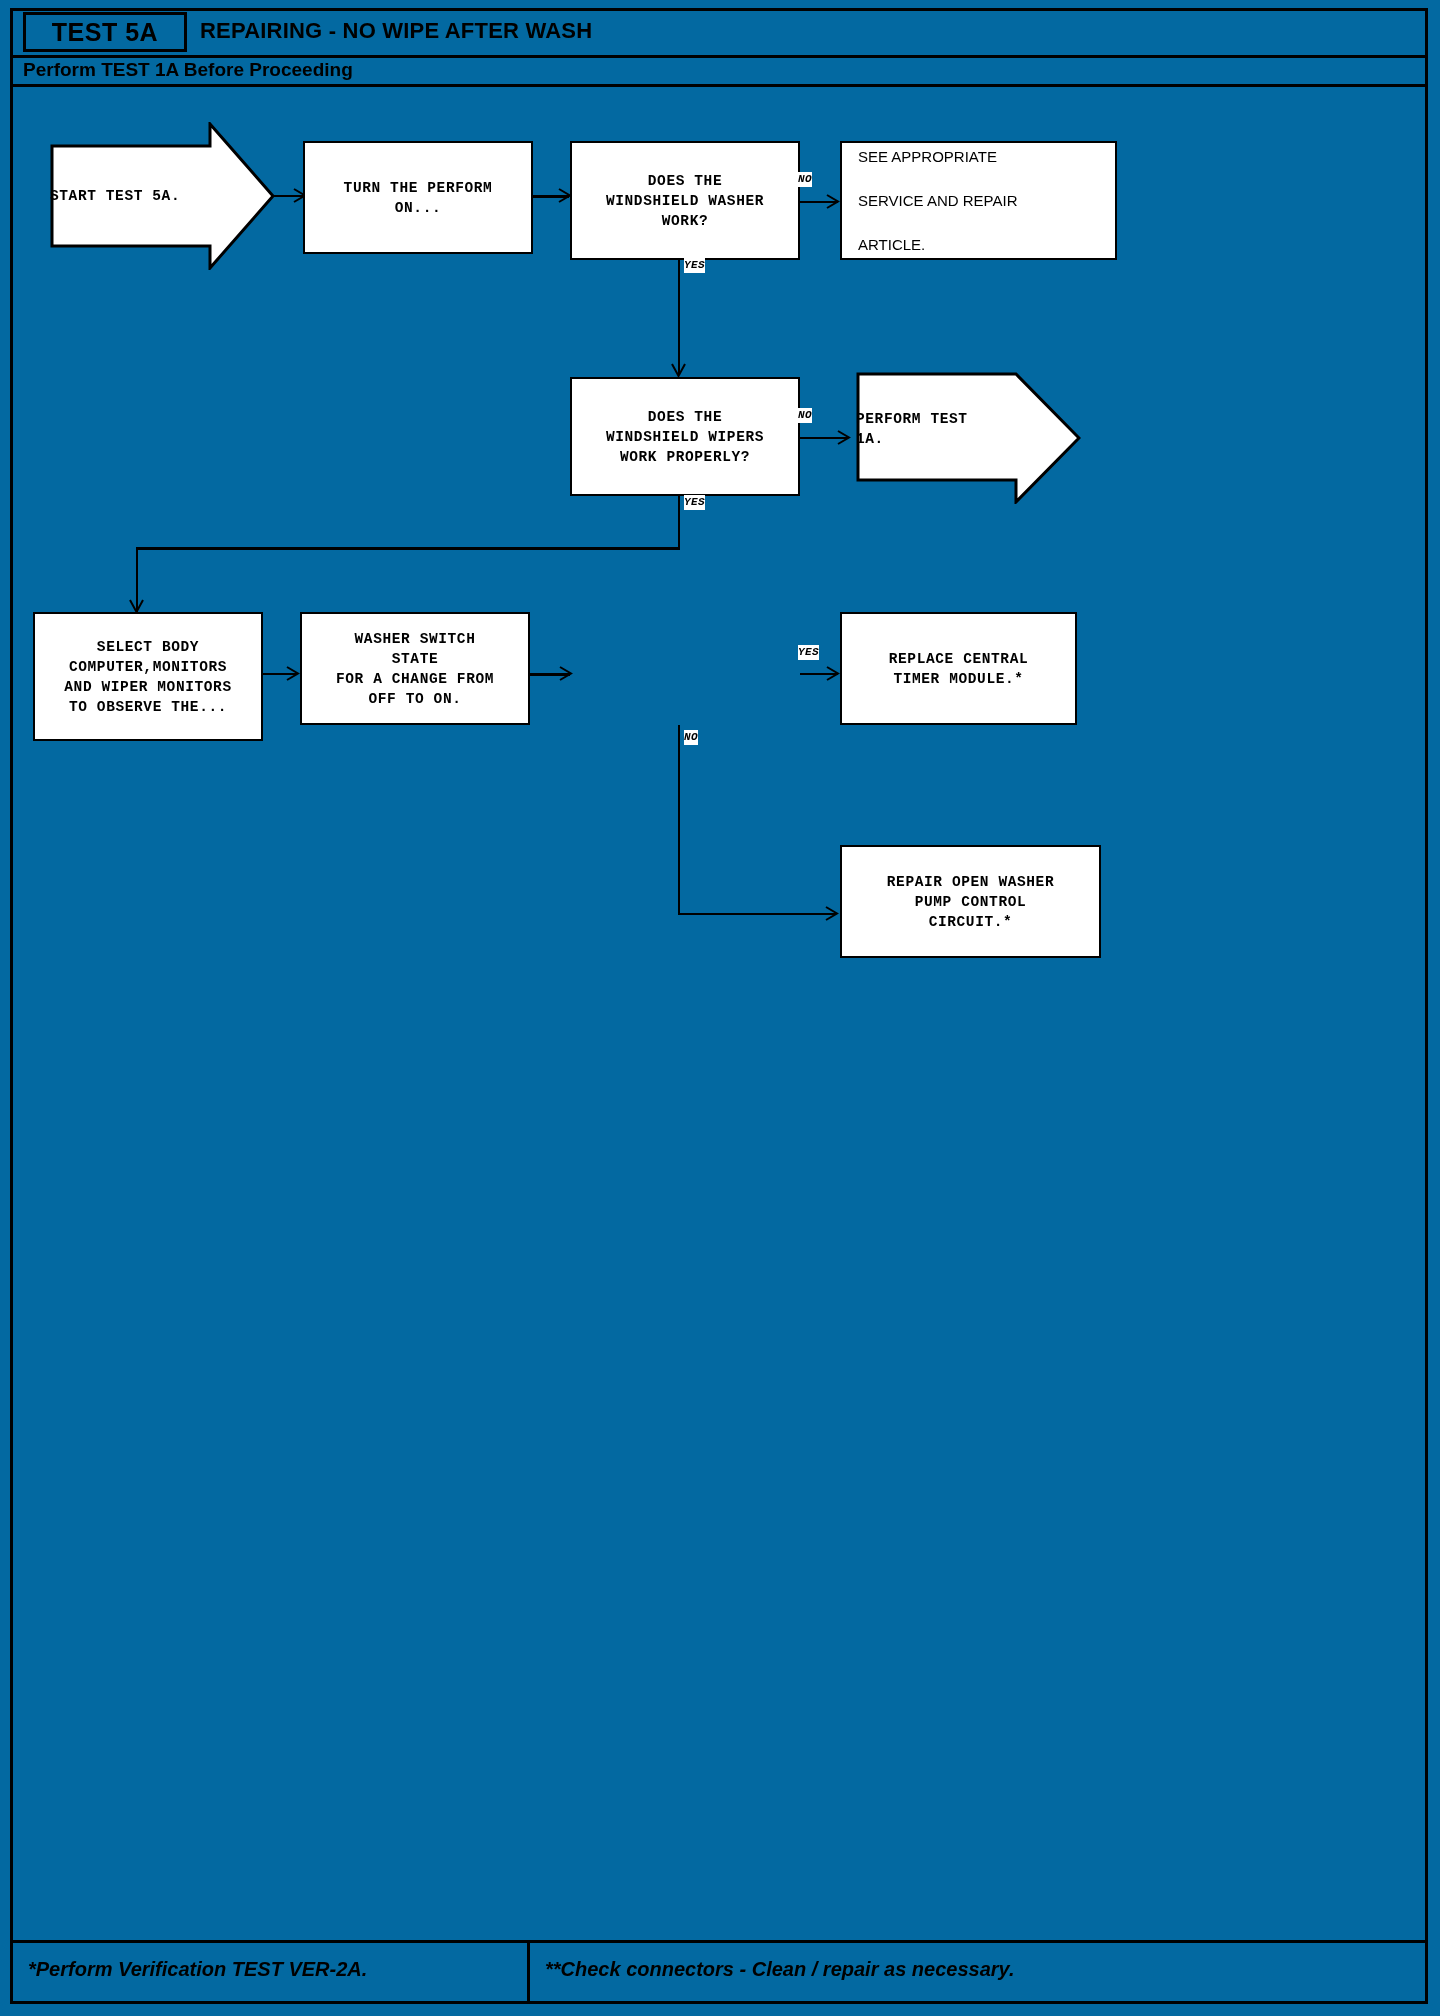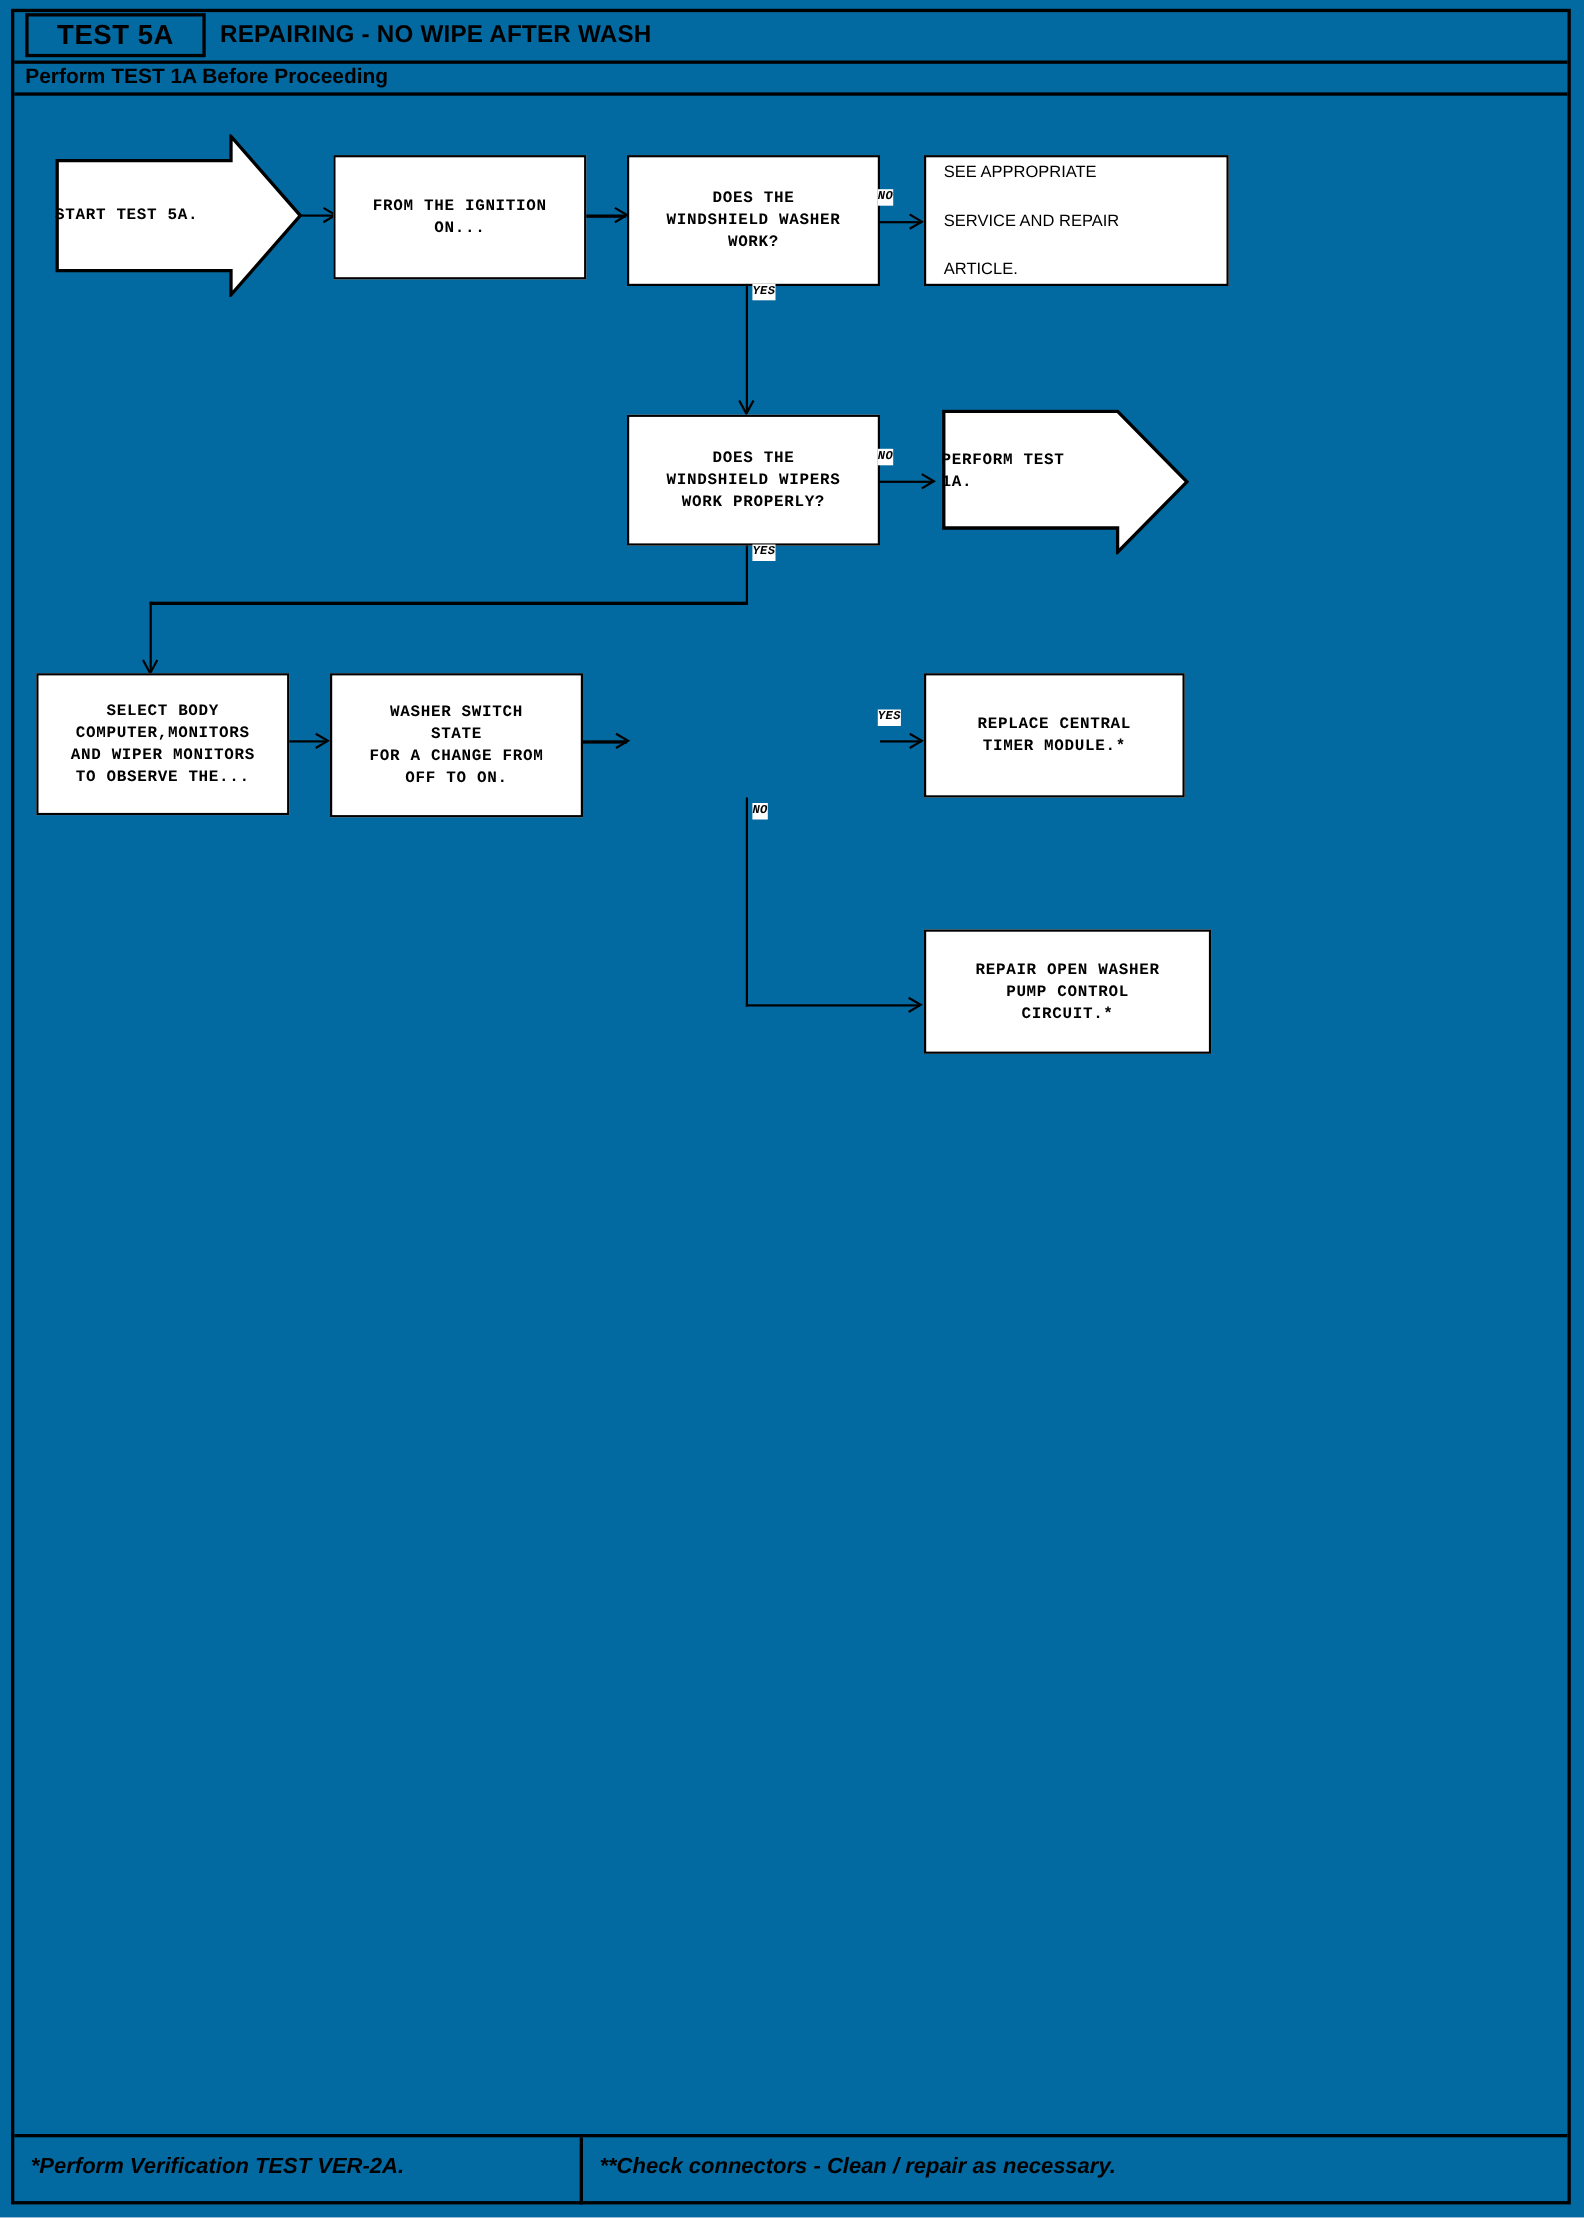--- a/index.html
+++ b/index.html
@@ -182,7 +182,7 @@
   </svg>
 
   <div class="node" style="left:303px; top:141px; width:230px; height:113px;">
-    <div class="txt">FROM THE IGNITION
+    <div class="txt">TURN THE PERFORM
 ON...</div>
   </div>
 

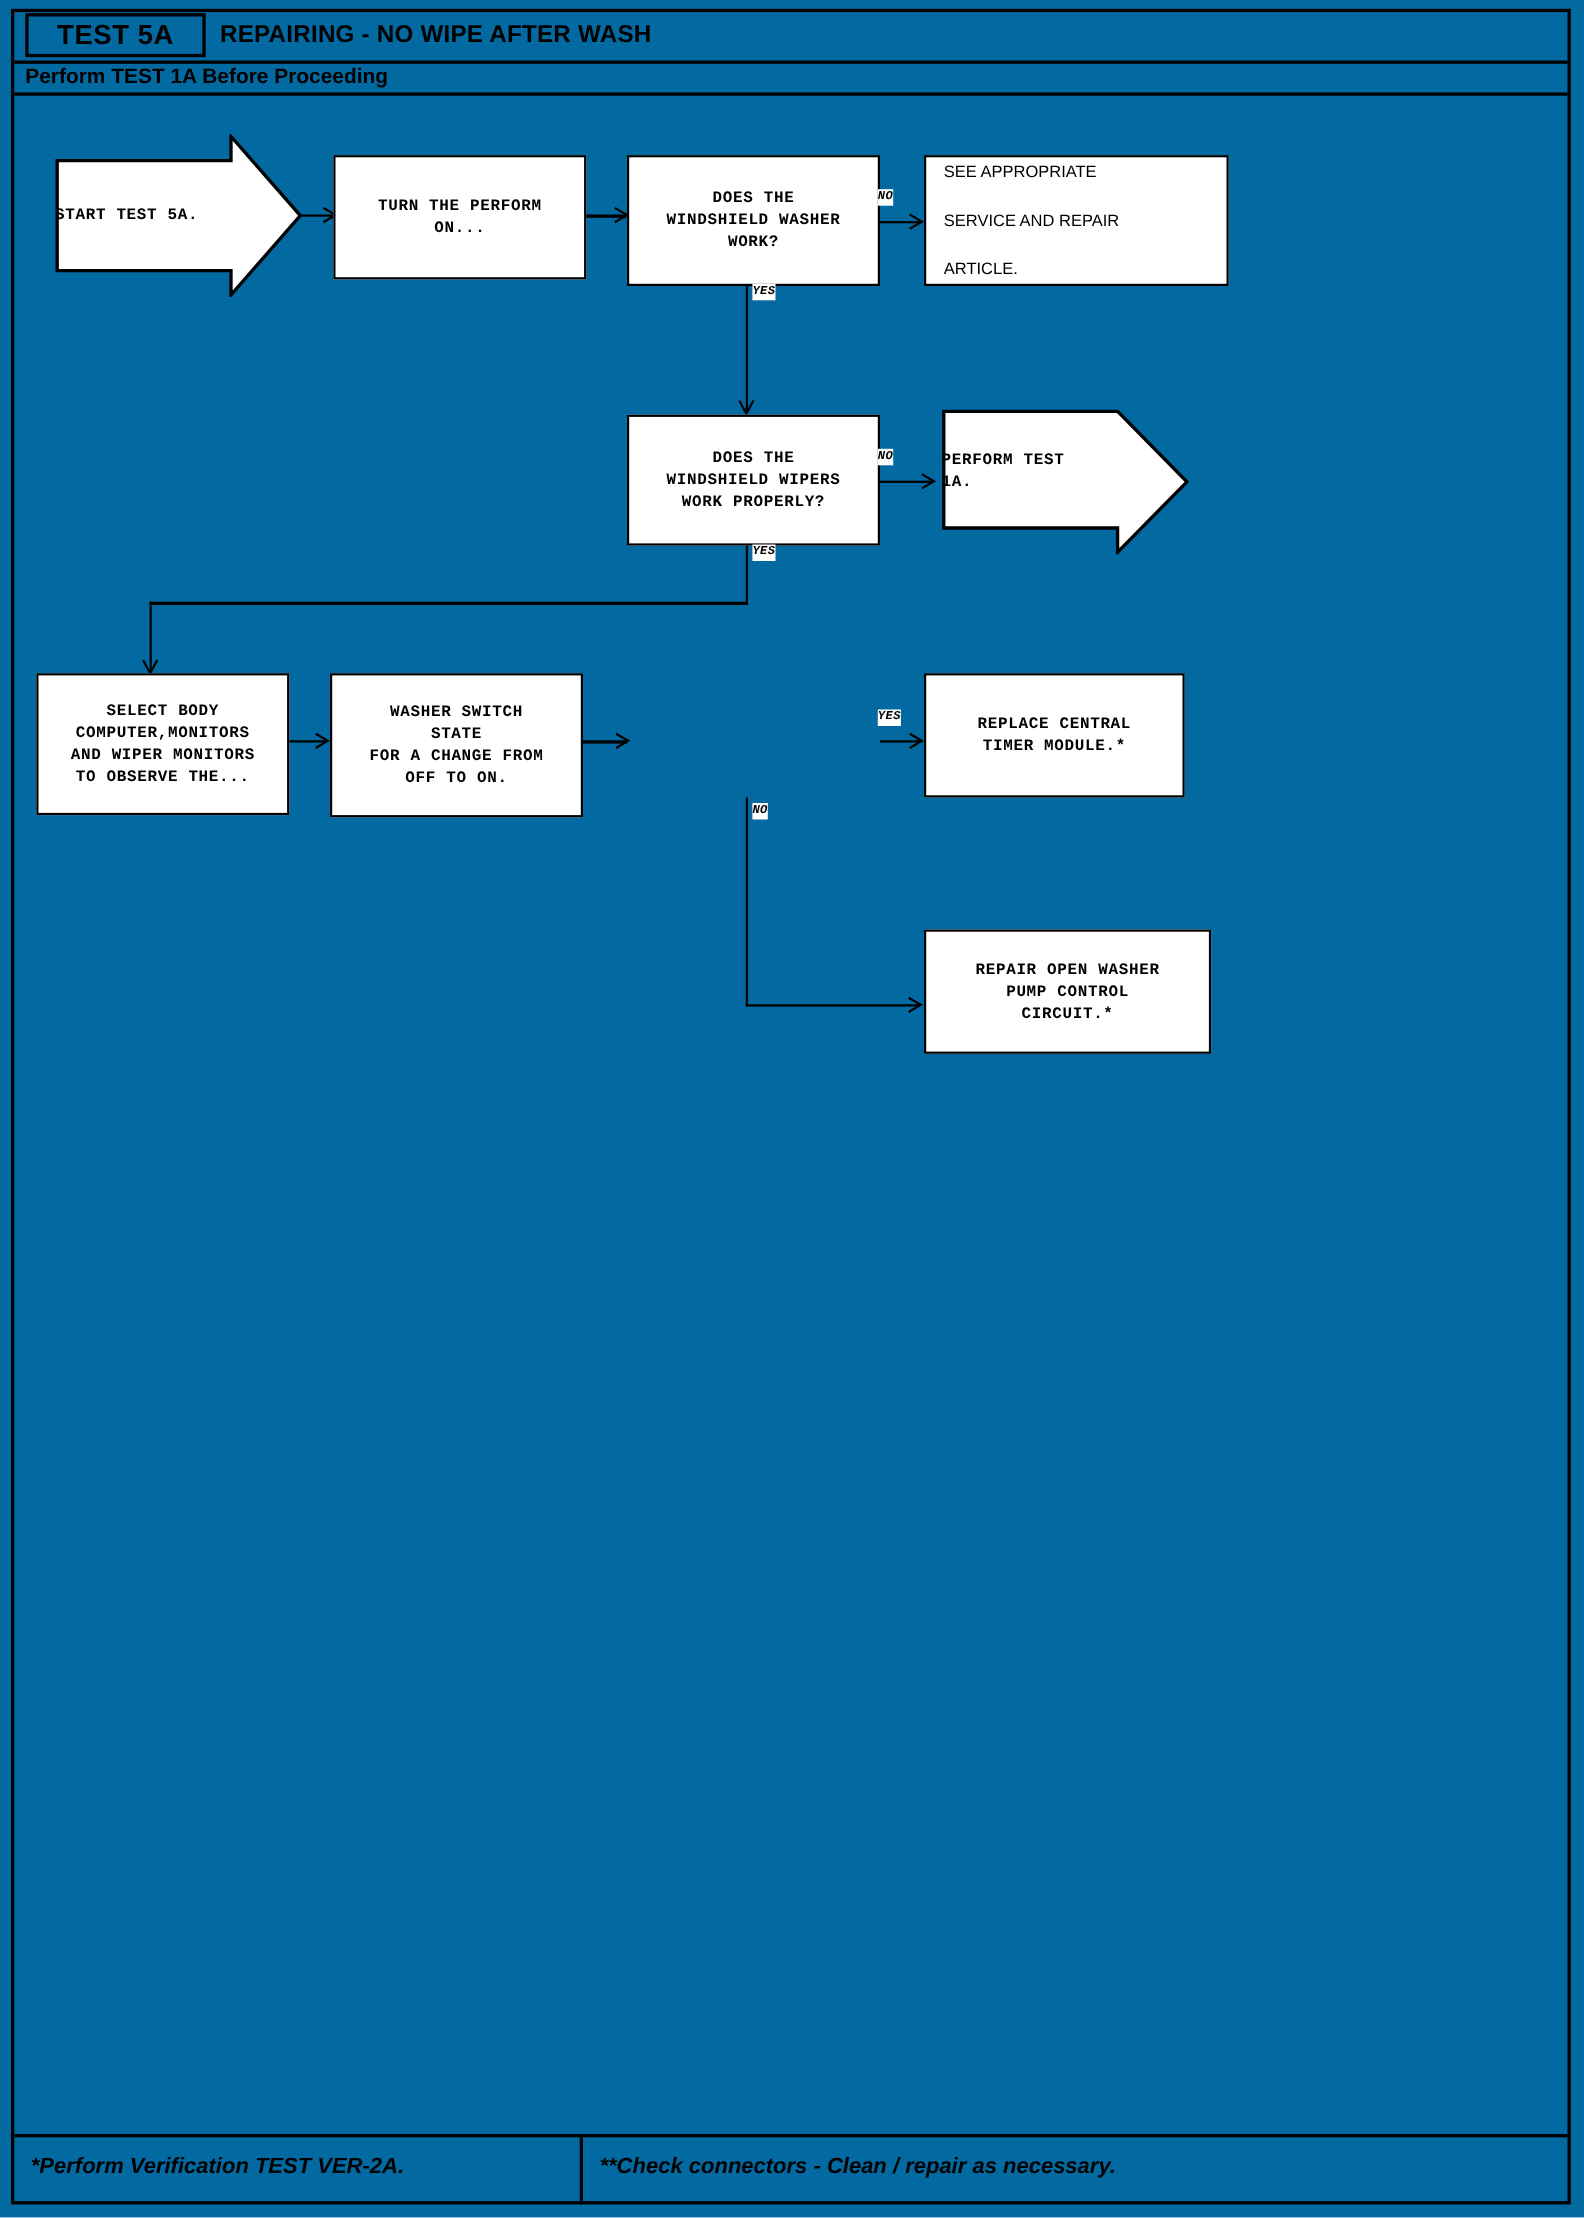--- a/index.html
+++ b/index.html
@@ -257,7 +257,7 @@
     <polyline points="2,2 13,8.5 2,15" fill="none" stroke="#000" stroke-width="2"></polyline>
   </svg>
 
-  <div class="node" style="left:300px; top:612px; width:230px; height:131px;">
+  <div class="node" style="left:300px; top:612px; width:230px; height:113px;">
     <div class="txt">WASHER SWITCH
 STATE
 FOR A CHANGE FROM

